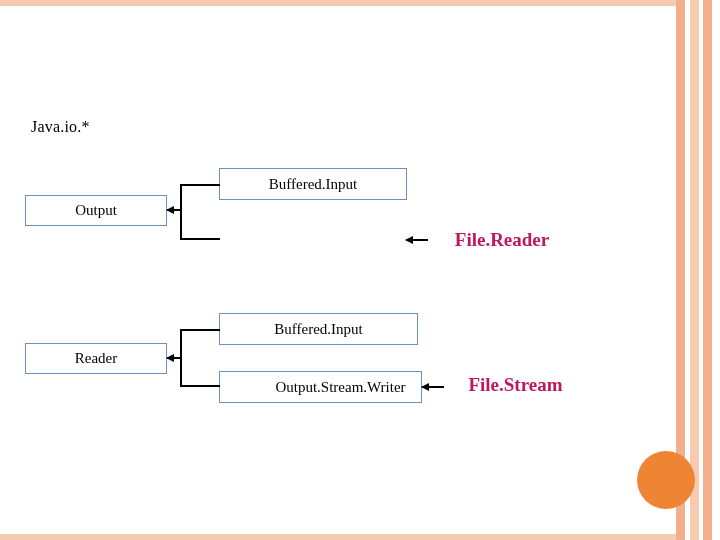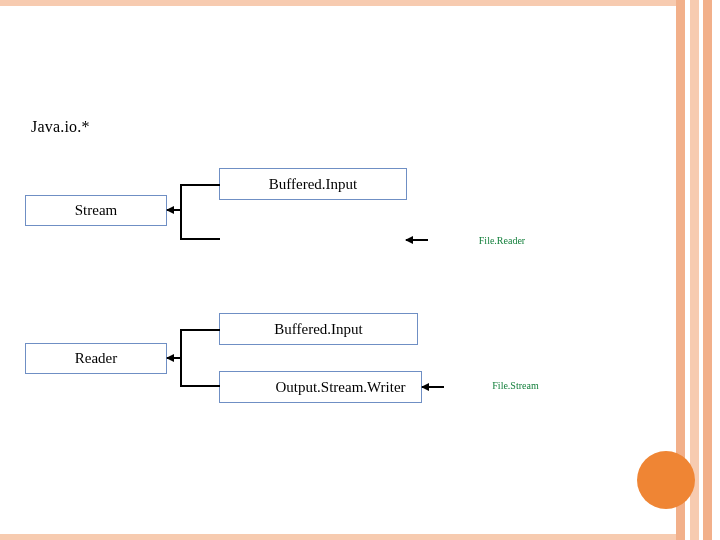--- a/index.html
+++ b/index.html
@@ -146,7 +146,7 @@
 
   <div class="title">Java.io.*</div>
 
-  <div class="box b-reader">Stream</div>
+  <div class="box b-reader">Output</div>
   <div class="box b-buffreader">Buffered.Input</div>
   <div class="plain t-filereader">File.Reader</div>
 

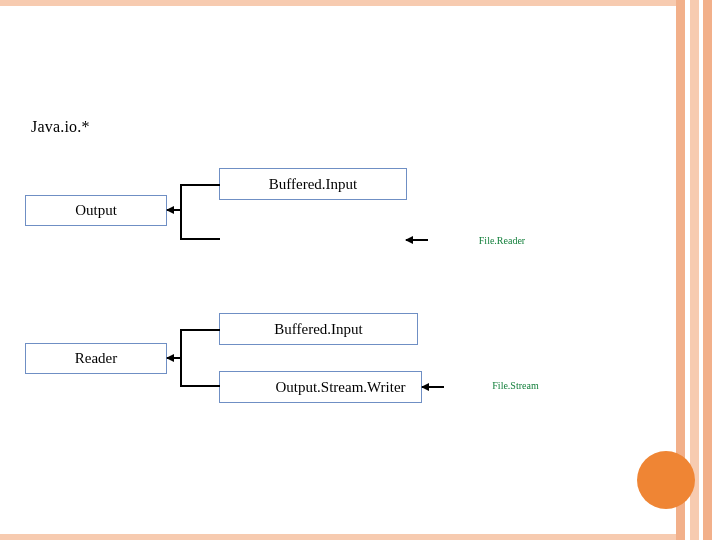--- a/index.html
+++ b/index.html
@@ -76,13 +76,14 @@
   .plain {
     position: absolute;
     box-sizing: border-box;
-    color: #15803d;
-    font-size: 10px;
+    color: #be185d;
+    font-size: 19px;
     display: flex;
     align-items: center;
     justify-content: center;
     white-space: nowrap;
     background: transparent;
+    font-weight: bold;
   }
 
   

